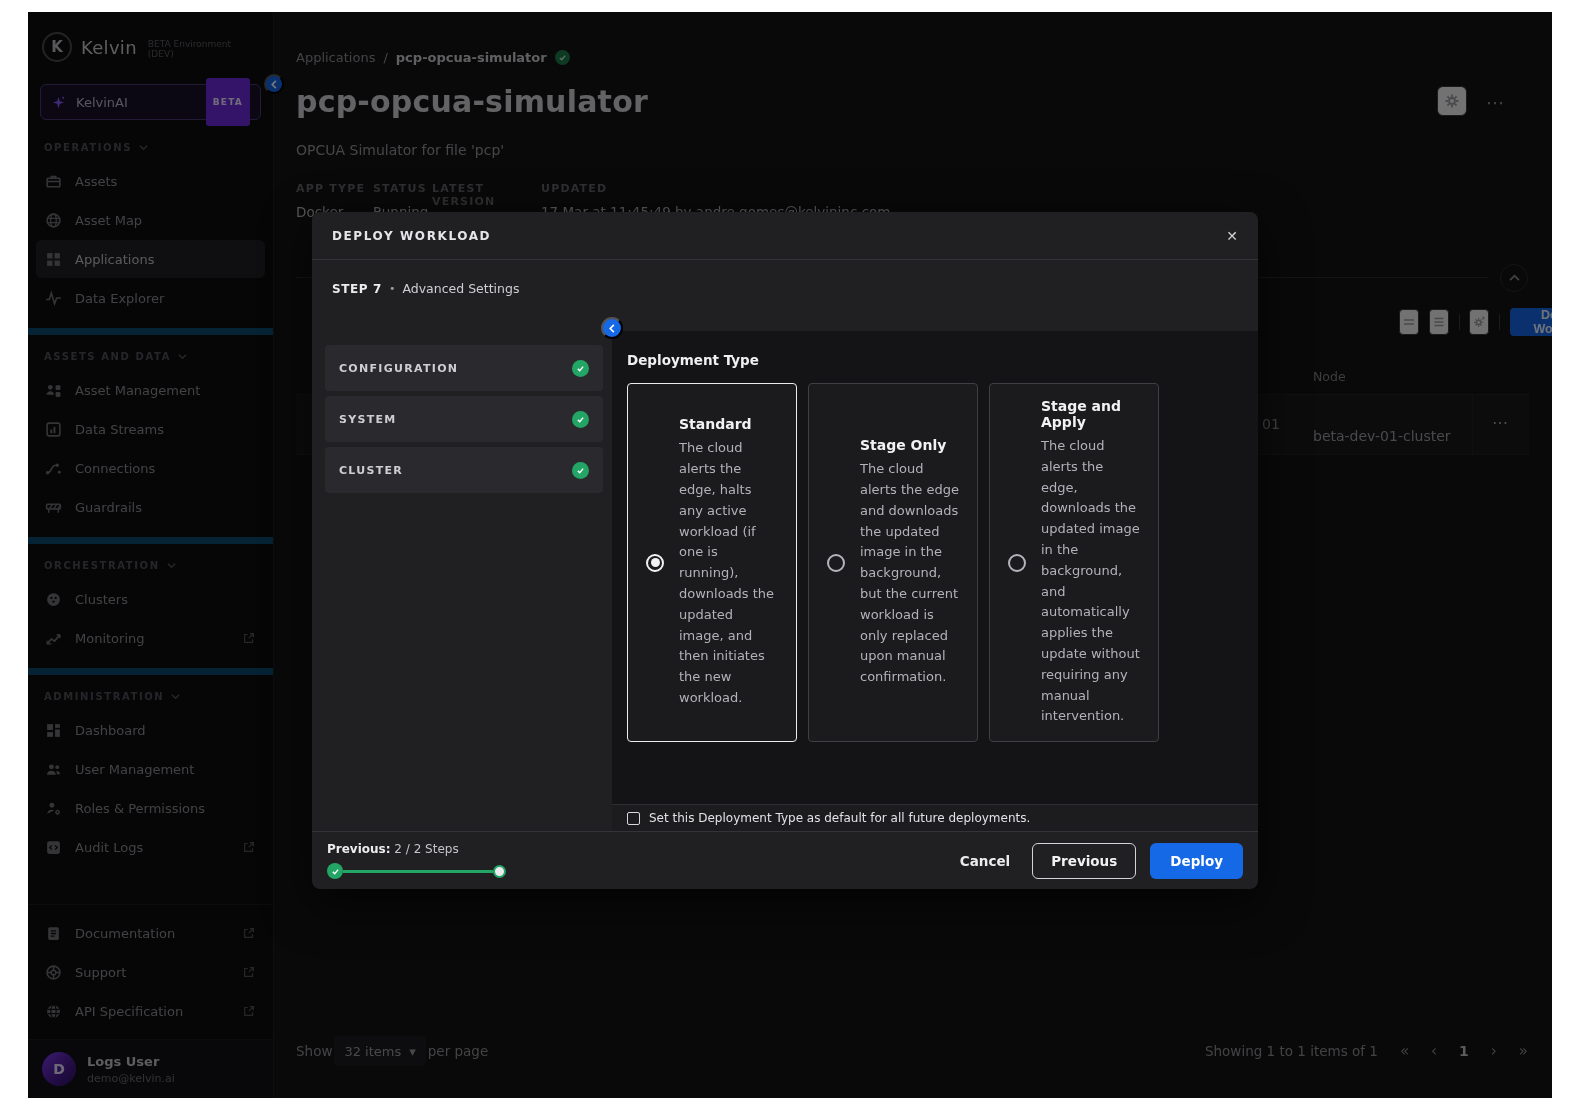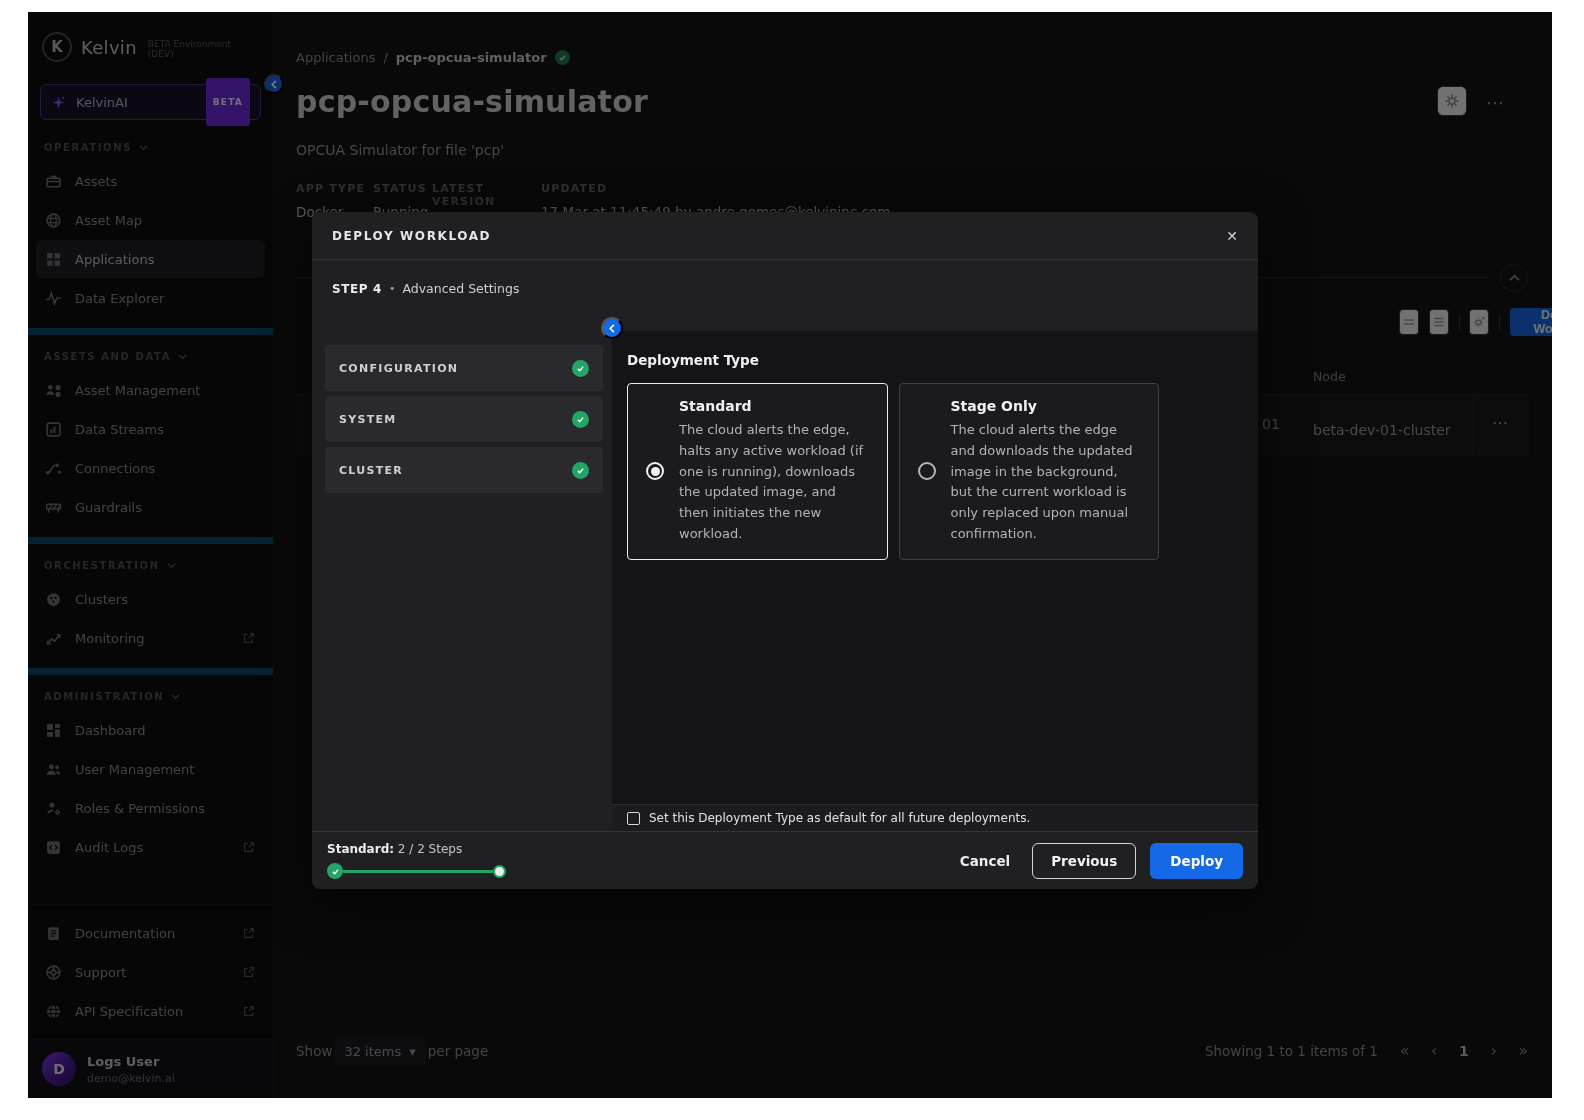--- a/index.html
+++ b/index.html
@@ -504,7 +504,7 @@
       <span class="modal-close">✕</span>
     </div>
     <div class="modal-step">
-      <span class="step-label">STEP 4</span>
+      <span class="step-label">STEP 7</span>
       <span class="step-dot">•</span>
       <span>Advanced Settings</span>
     </div>

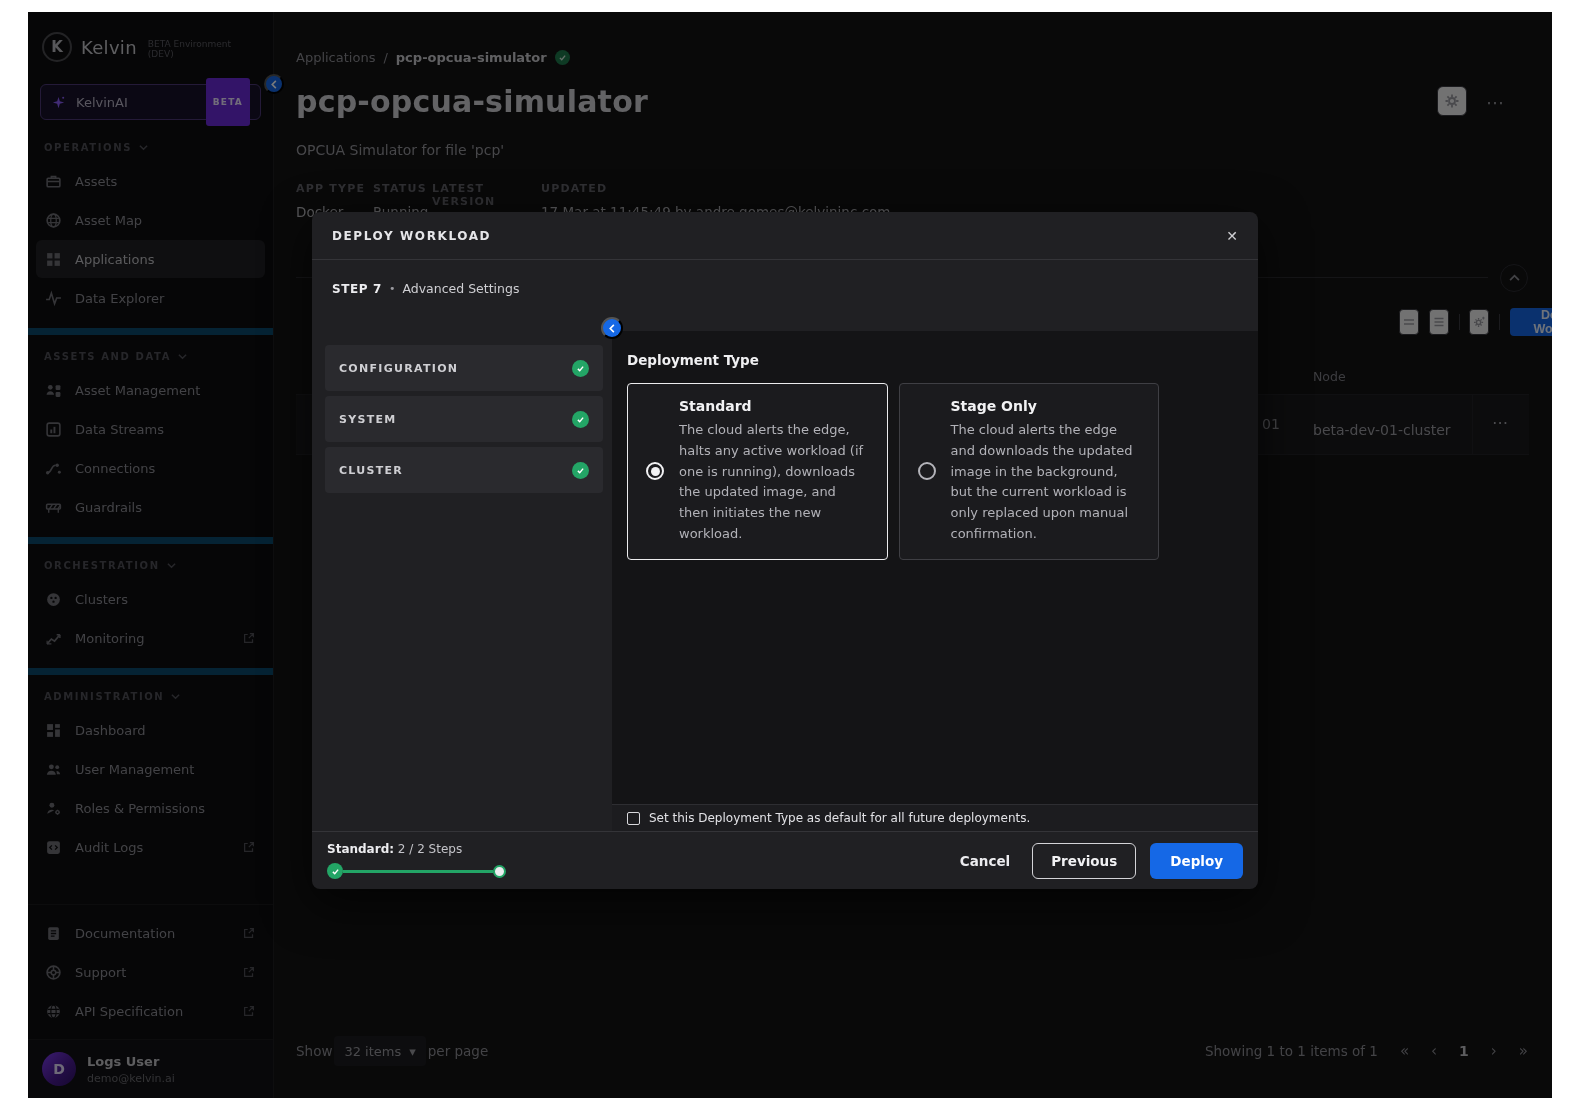--- a/index.html
+++ b/index.html
@@ -561,6 +561,13 @@
             <div class="opt-desc">The cloud alerts the edge and downloads the updated image in the background, but the current workload is only replaced upon manual confirmation.</div>
           </div>
         </div>
+        <div class="option-card">
+          <span class="radio"></span>
+          <div>
+            <div class="opt-title">Stage and Apply</div>
+            <div class="opt-desc">The cloud alerts the edge, downloads the updated image in the background, and automatically applies the update without requiring any manual intervention.</div>
+          </div>
+        </div>
       </div>
       <div class="default-row">
         <span class="checkbox"></span>

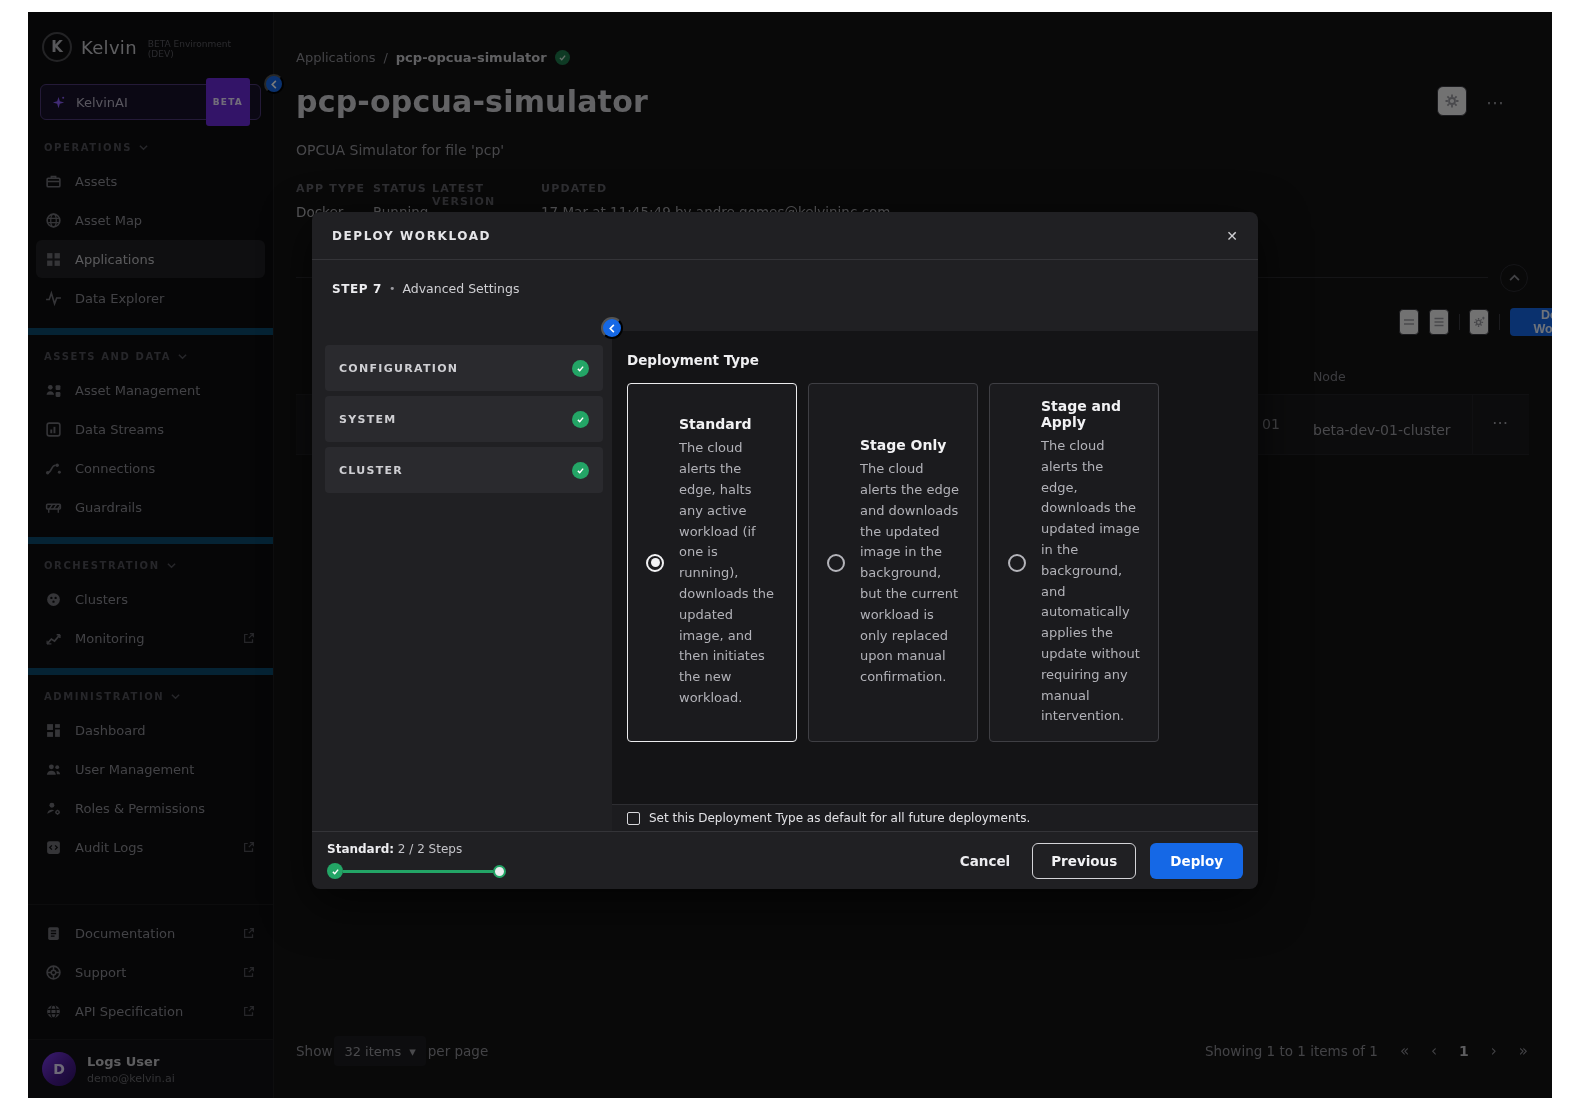--- a/index.html
+++ b/index.html
@@ -59,7 +59,7 @@
   .bg-table .trow { height:60px; background:#19191c; border-bottom:1px solid #232327; position:relative; }
   .bg-table .vline { position:absolute; left:1176px; top:0; bottom:0; width:1px; background:#232327; }
   .bg-table .td-partial { position:absolute; left:966px; top:21px; font-size:14px; color:#8d8d93; }
-  .bg-table .td-node { position:absolute; left:1017px; top:27px; font-size:14px; color:#9a9aa0; }
+  .bg-table .td-node { position:absolute; left:1017px; top:33px; font-size:14px; color:#9a9aa0; }
   .bg-table .td-more { position:absolute; left:1196px; top:18px; font-size:16px; color:#a0a0a6; letter-spacing:1px; }
   .bottom-bar { position:absolute; left:22px; right:24px; top:1023px; height:32px; display:flex; align-items:center; }
   .bb-left { display:flex; align-items:center; gap:2px; }

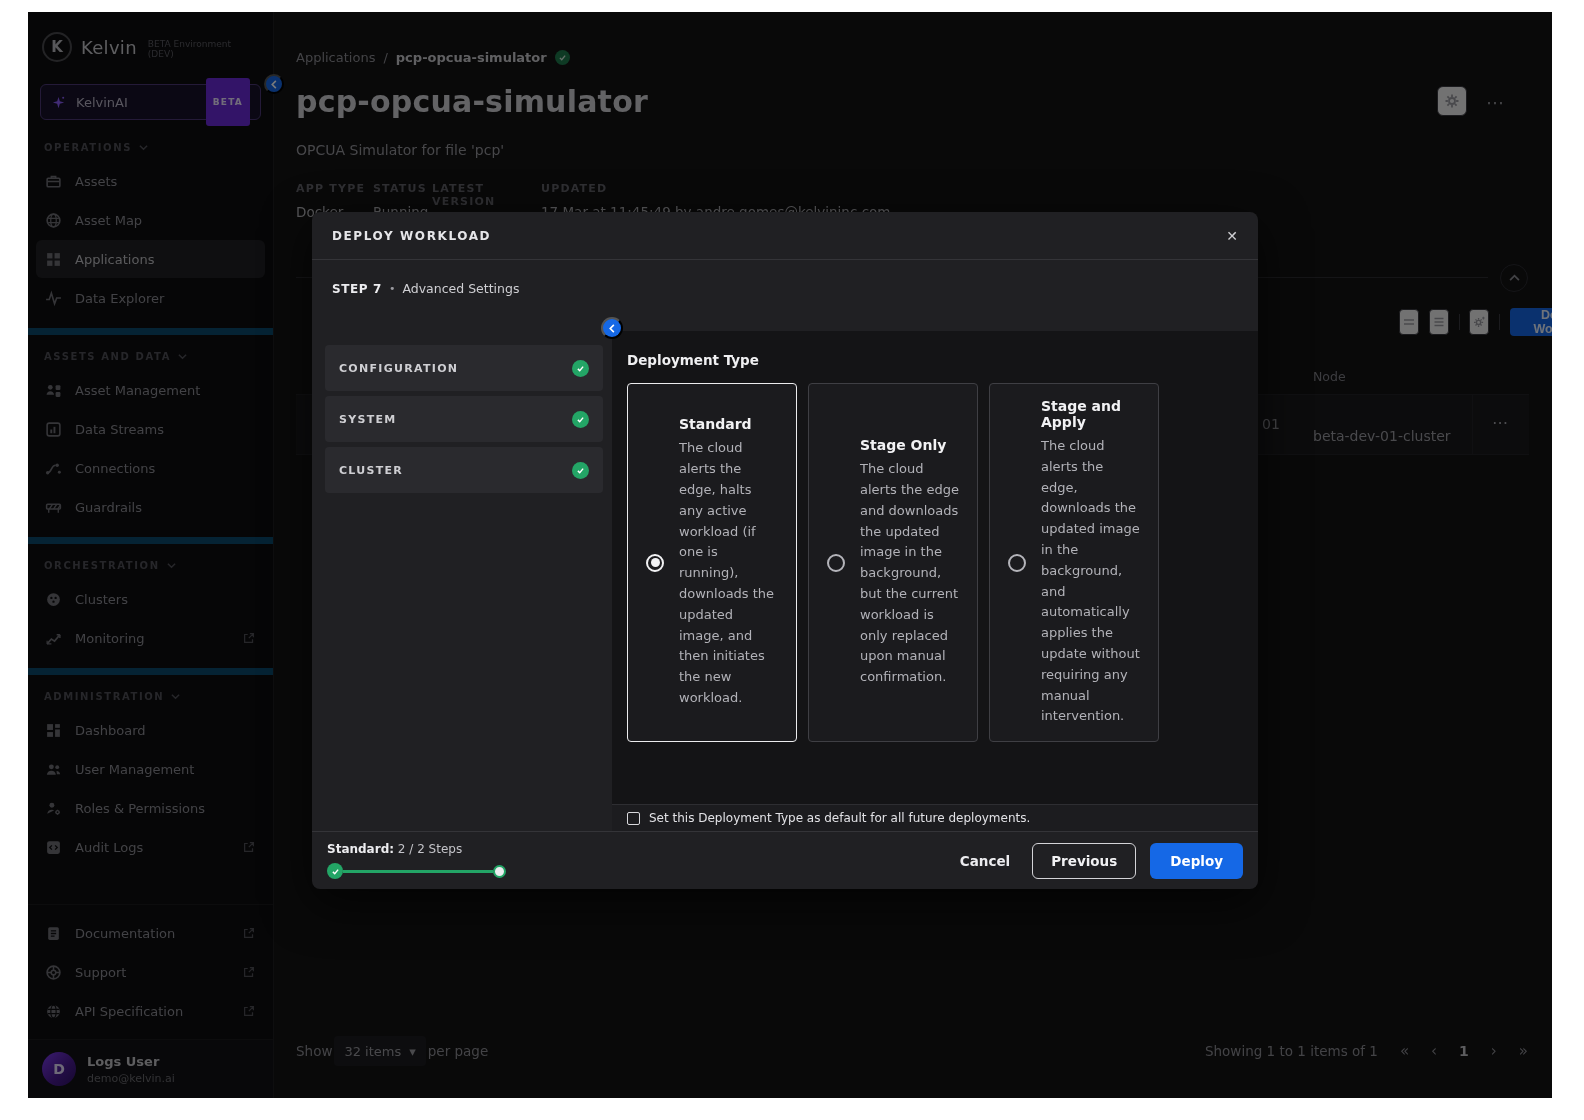--- a/index.html
+++ b/index.html
@@ -578,7 +578,7 @@
     <div class="modal-footer">
       <div class="progress-block">
         <div class="progress-text">
-          <b>Standard:</b>
+          <b>Previous:</b>
           <span>2 / 2 Steps</span>
         </div>
         <div class="progress-bar">

